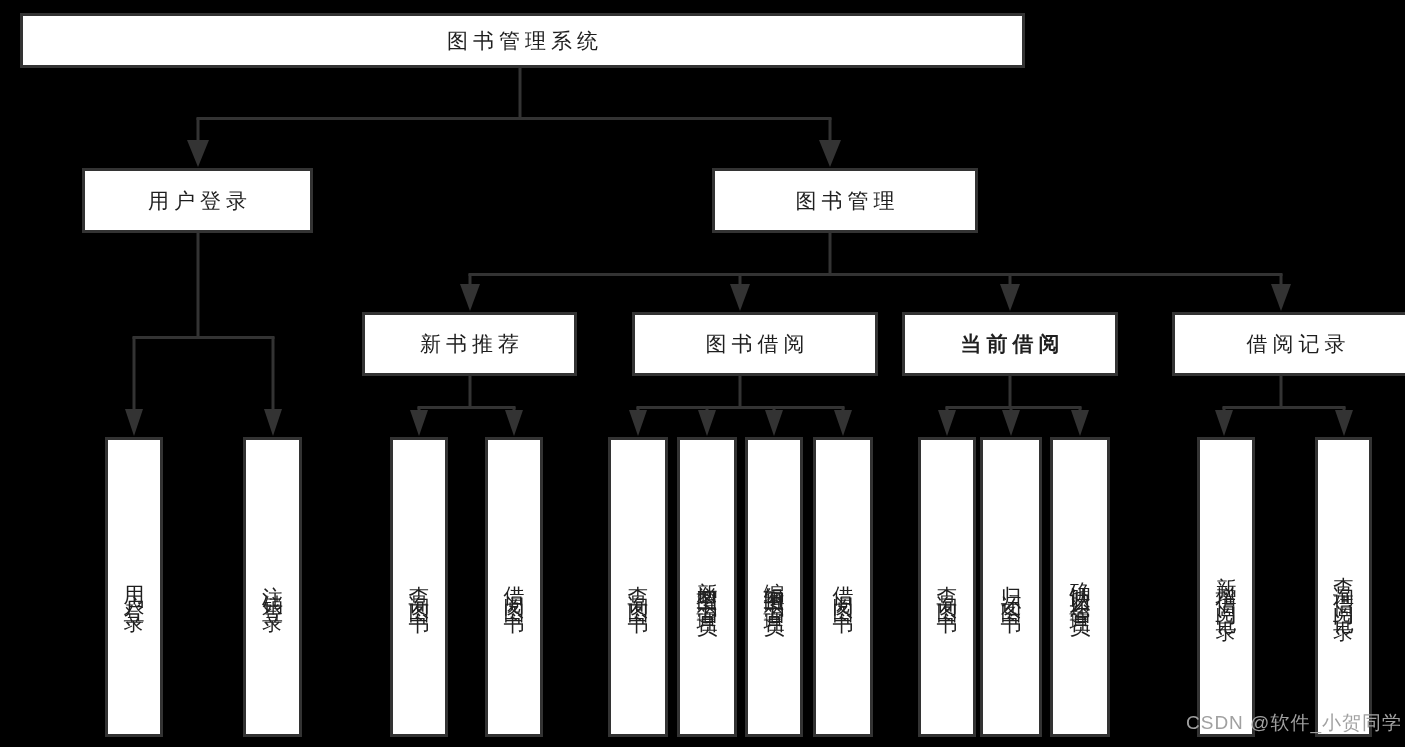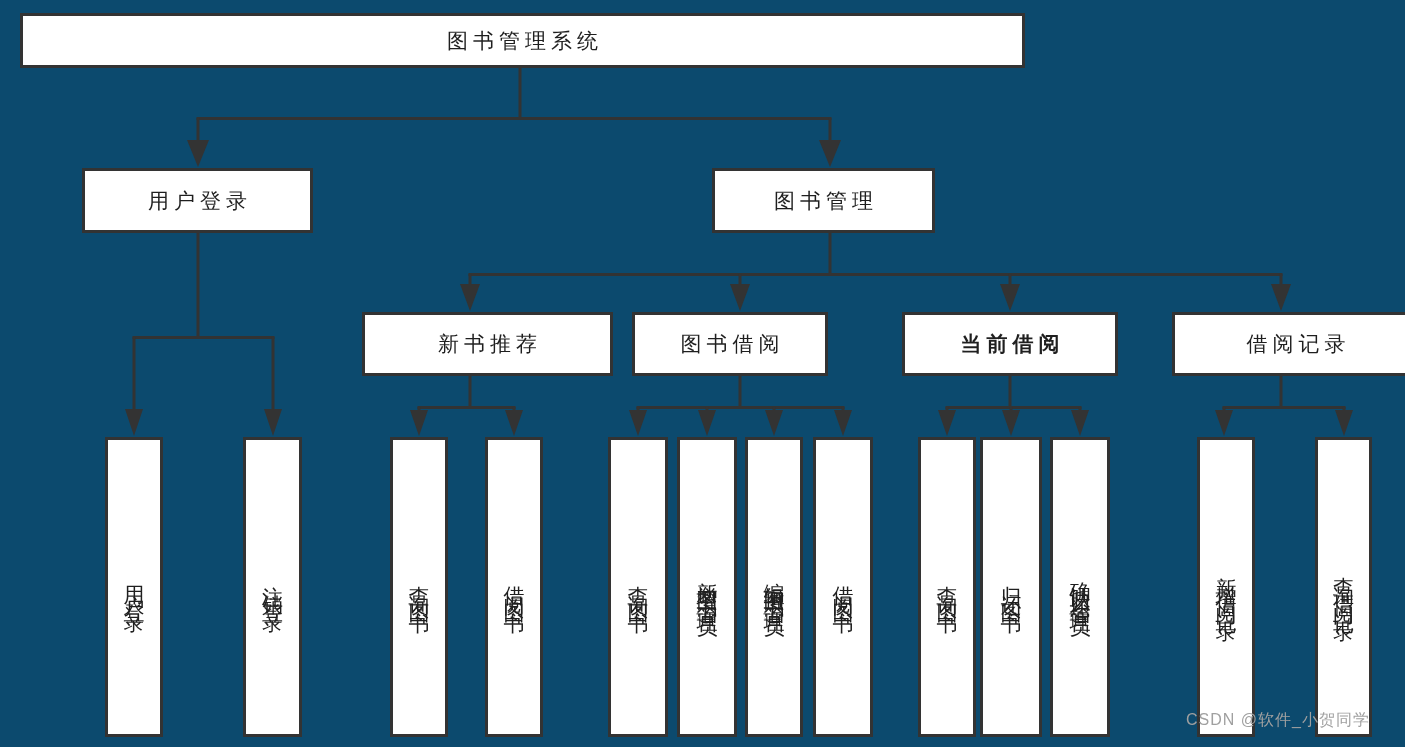--- a/index.html
+++ b/index.html
@@ -6,7 +6,7 @@
   .stage{
     position:relative;
     width:1405px;height:747px;
-    background:#0c4a6e;
+    background:#000000;
     font-family:"Liberation Sans","DejaVu Sans",sans-serif;
     overflow:hidden;
   }

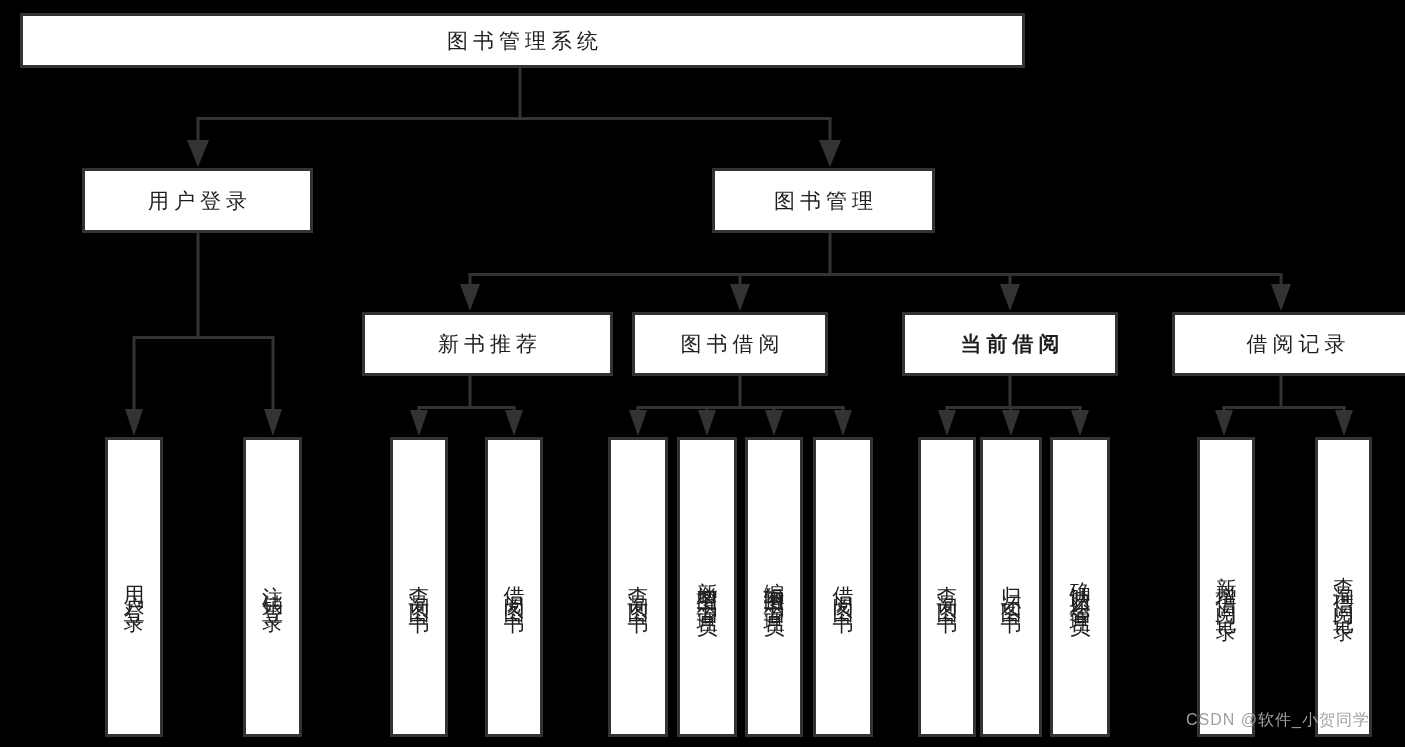--- a/index.html
+++ b/index.html
@@ -134,7 +134,7 @@
   <div class="box" style="left:82px;top:168px;width:231px;height:65px;">
     <span class="hlabel">用户登录</span>
   </div>
-  <div class="box" style="left:712px;top:168px;width:223px;height:65px;">
+  <div class="box" style="left:712px;top:168px;width:266px;height:65px;">
     <span class="hlabel">图书管理</span>
   </div>
 

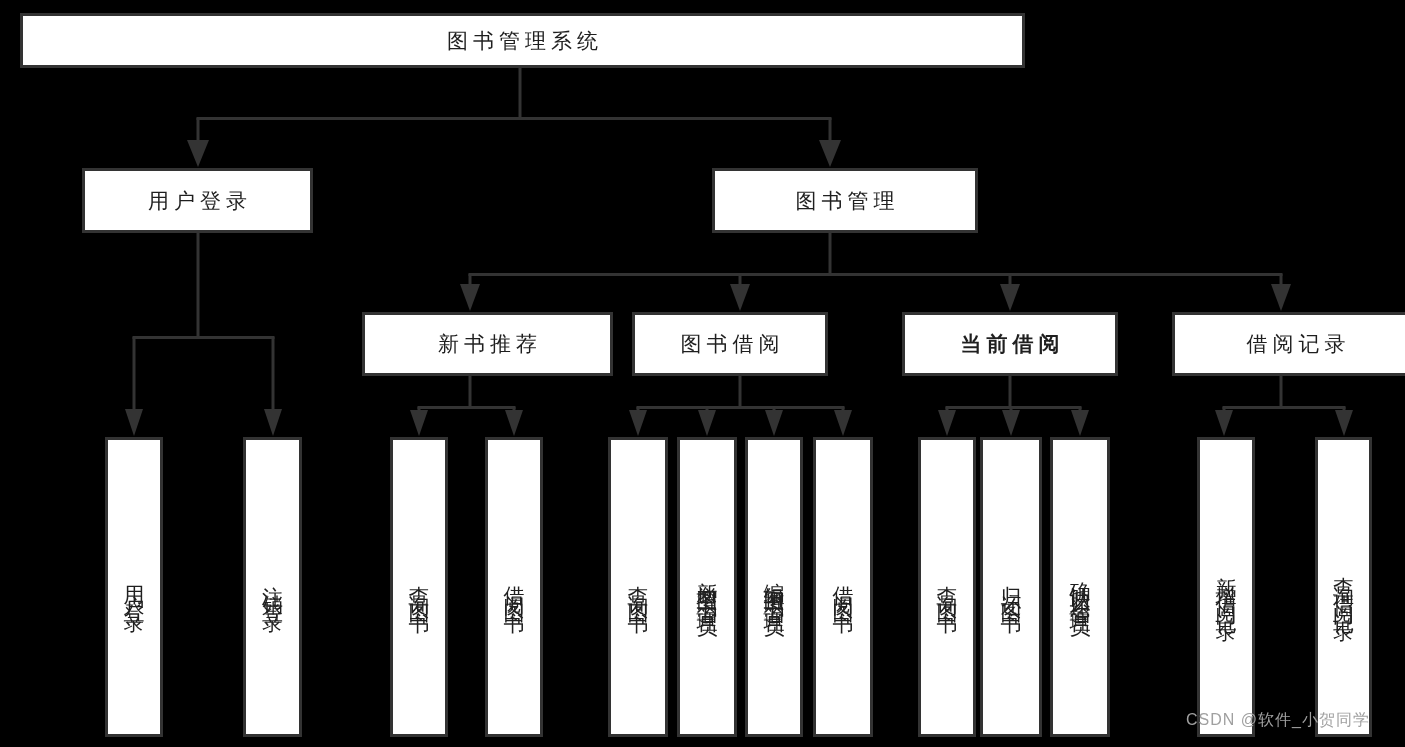--- a/index.html
+++ b/index.html
@@ -138,7 +138,7 @@
     <span class="hlabel">图书管理</span>
   </div>
 
-  <div class="box" style="left:362px;top:312px;width:251px;height:64px;">
+  <div class="box" style="left:362px;top:312px;width:215px;height:64px;">
     <span class="hlabel">新书推荐</span>
   </div>
   <div class="box" style="left:632px;top:312px;width:196px;height:64px;">

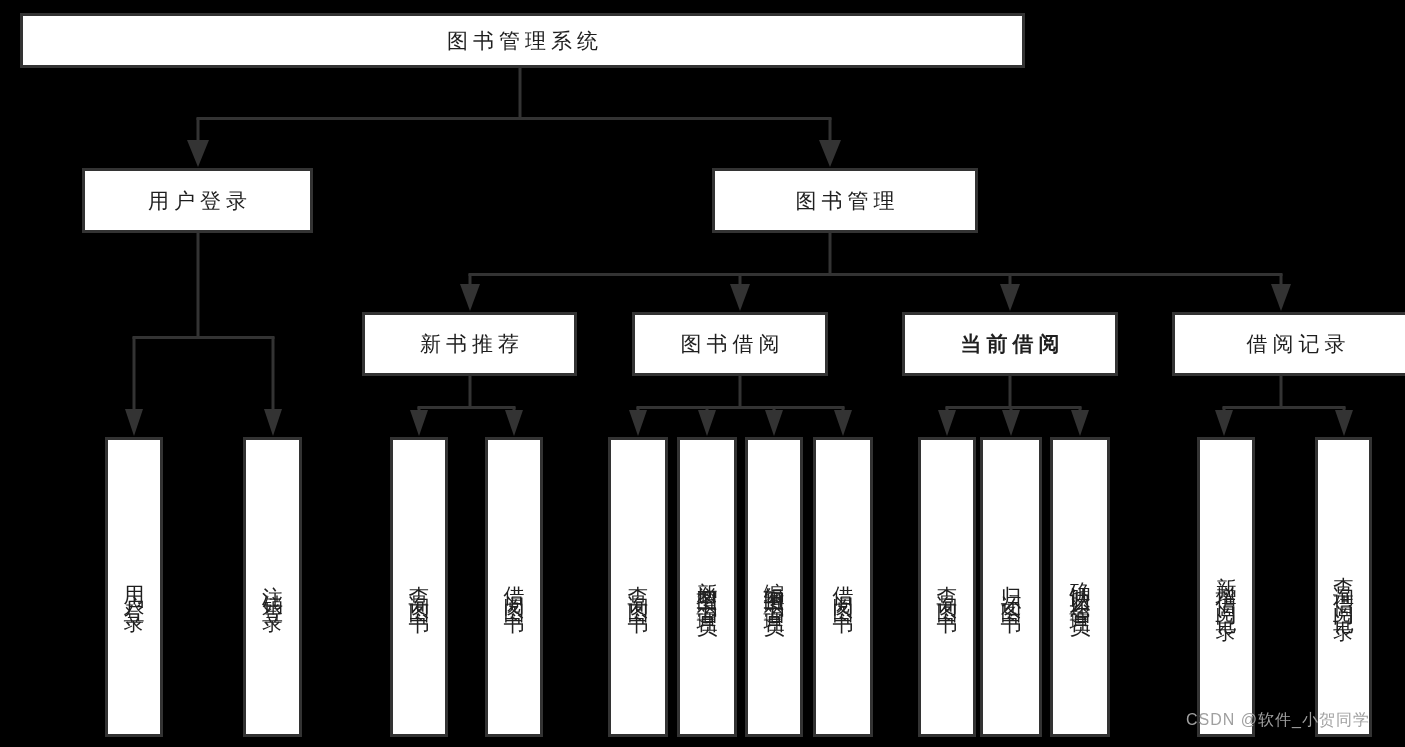--- a/index.html
+++ b/index.html
@@ -141,7 +141,7 @@
   <div class="box" style="left:362px;top:312px;width:215px;height:64px;">
     <span class="hlabel">新书推荐</span>
   </div>
-  <div class="box" style="left:632px;top:312px;width:196px;height:64px;">
+  <div class="box" style="left:632px;top:312px;width:246px;height:64px;">
     <span class="hlabel">图书借阅</span>
   </div>
   <div class="box" style="left:902px;top:312px;width:216px;height:64px;font-weight:bold;">

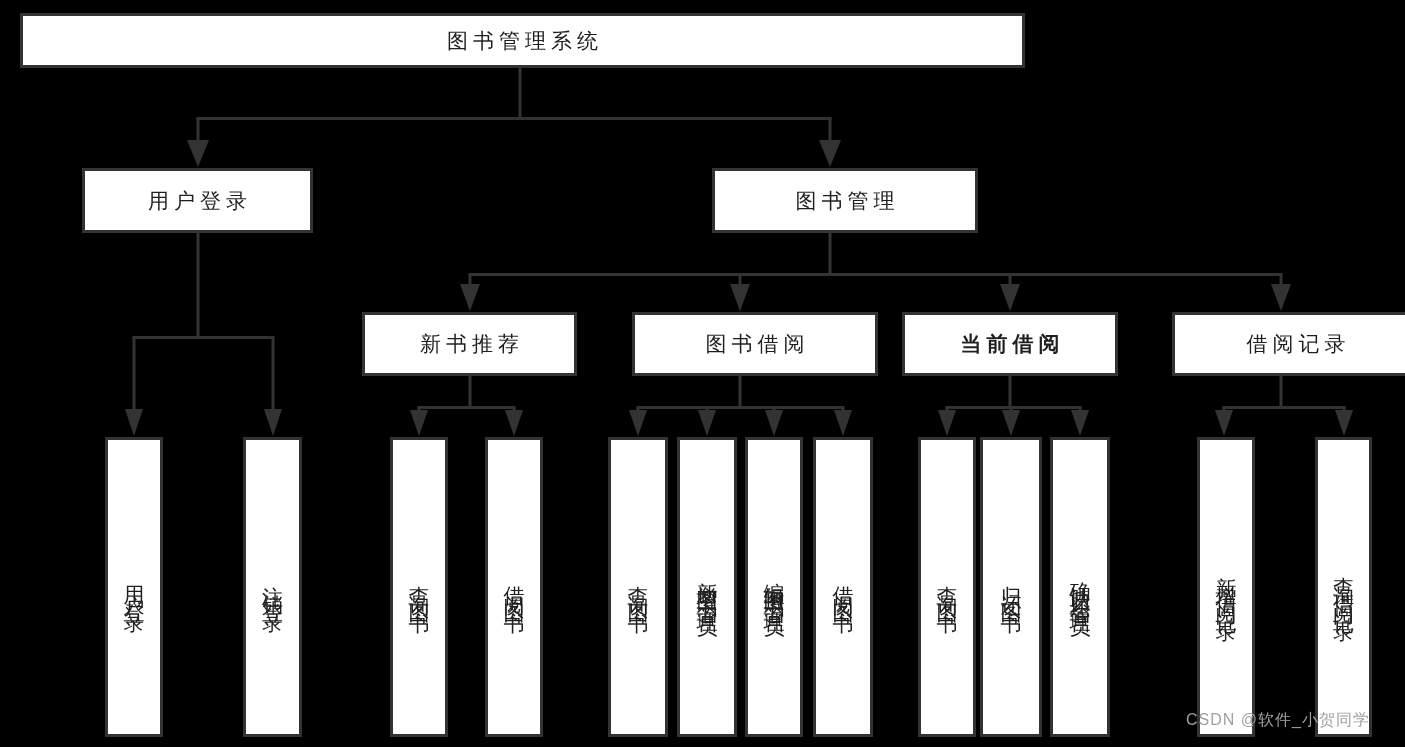--- a/index.html
+++ b/index.html
@@ -41,7 +41,7 @@
   .watermark{
     position:absolute;
     left:1186px; top:710px;
-    font-size:16px;
+    font-size:19px;
     color:#a0a0a0;
     letter-spacing:1px;
     z-index:5;

